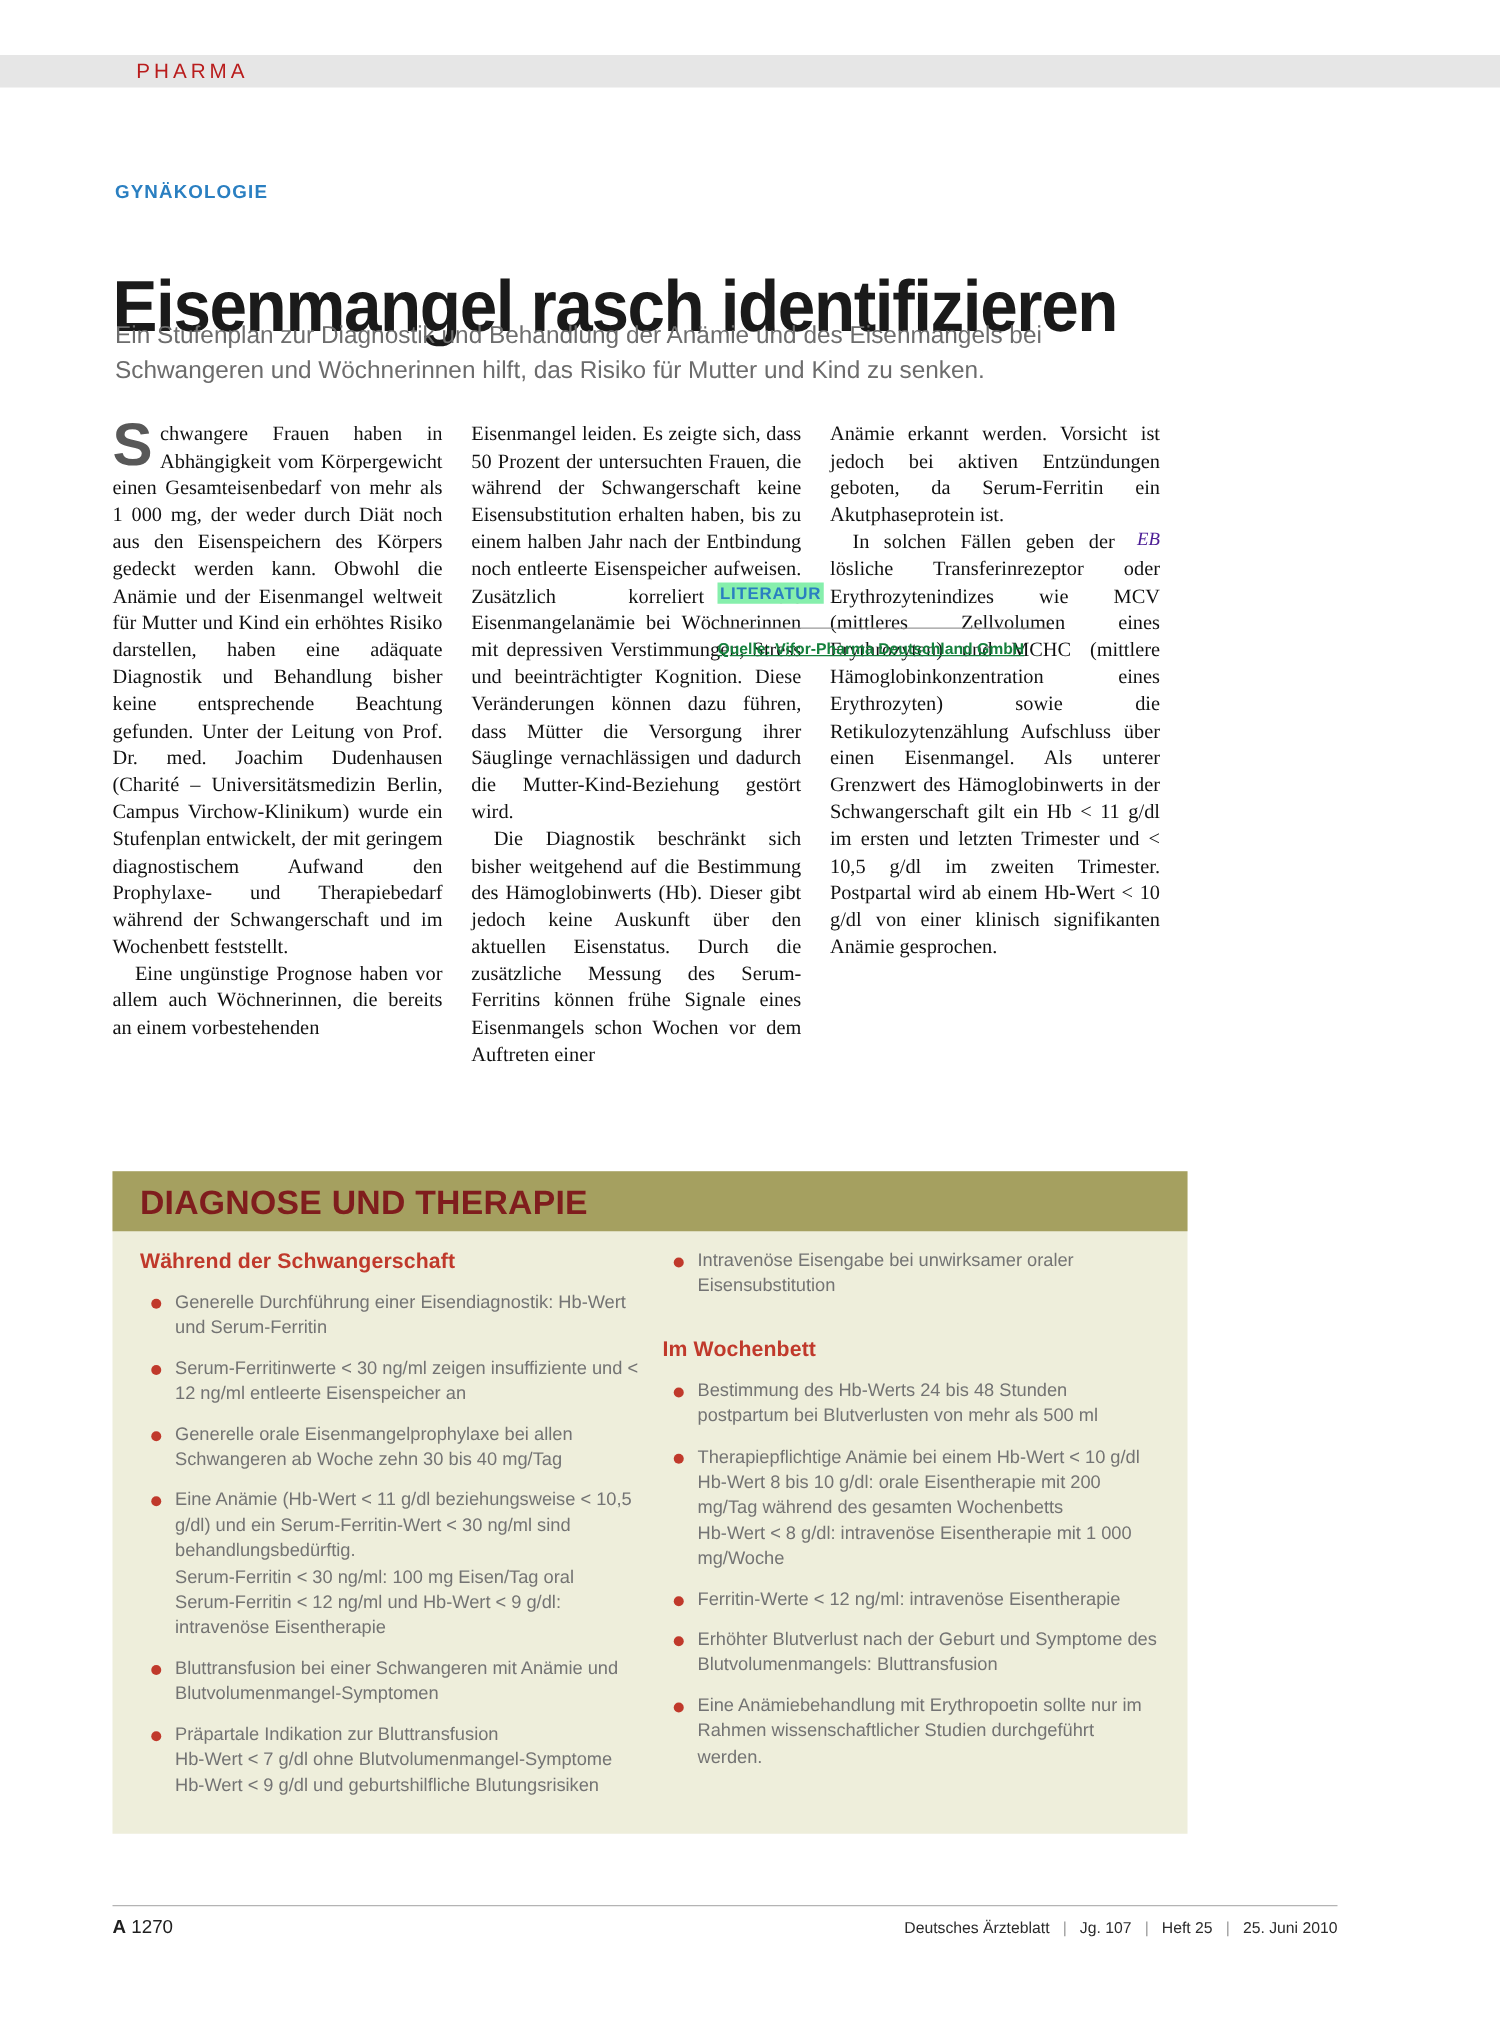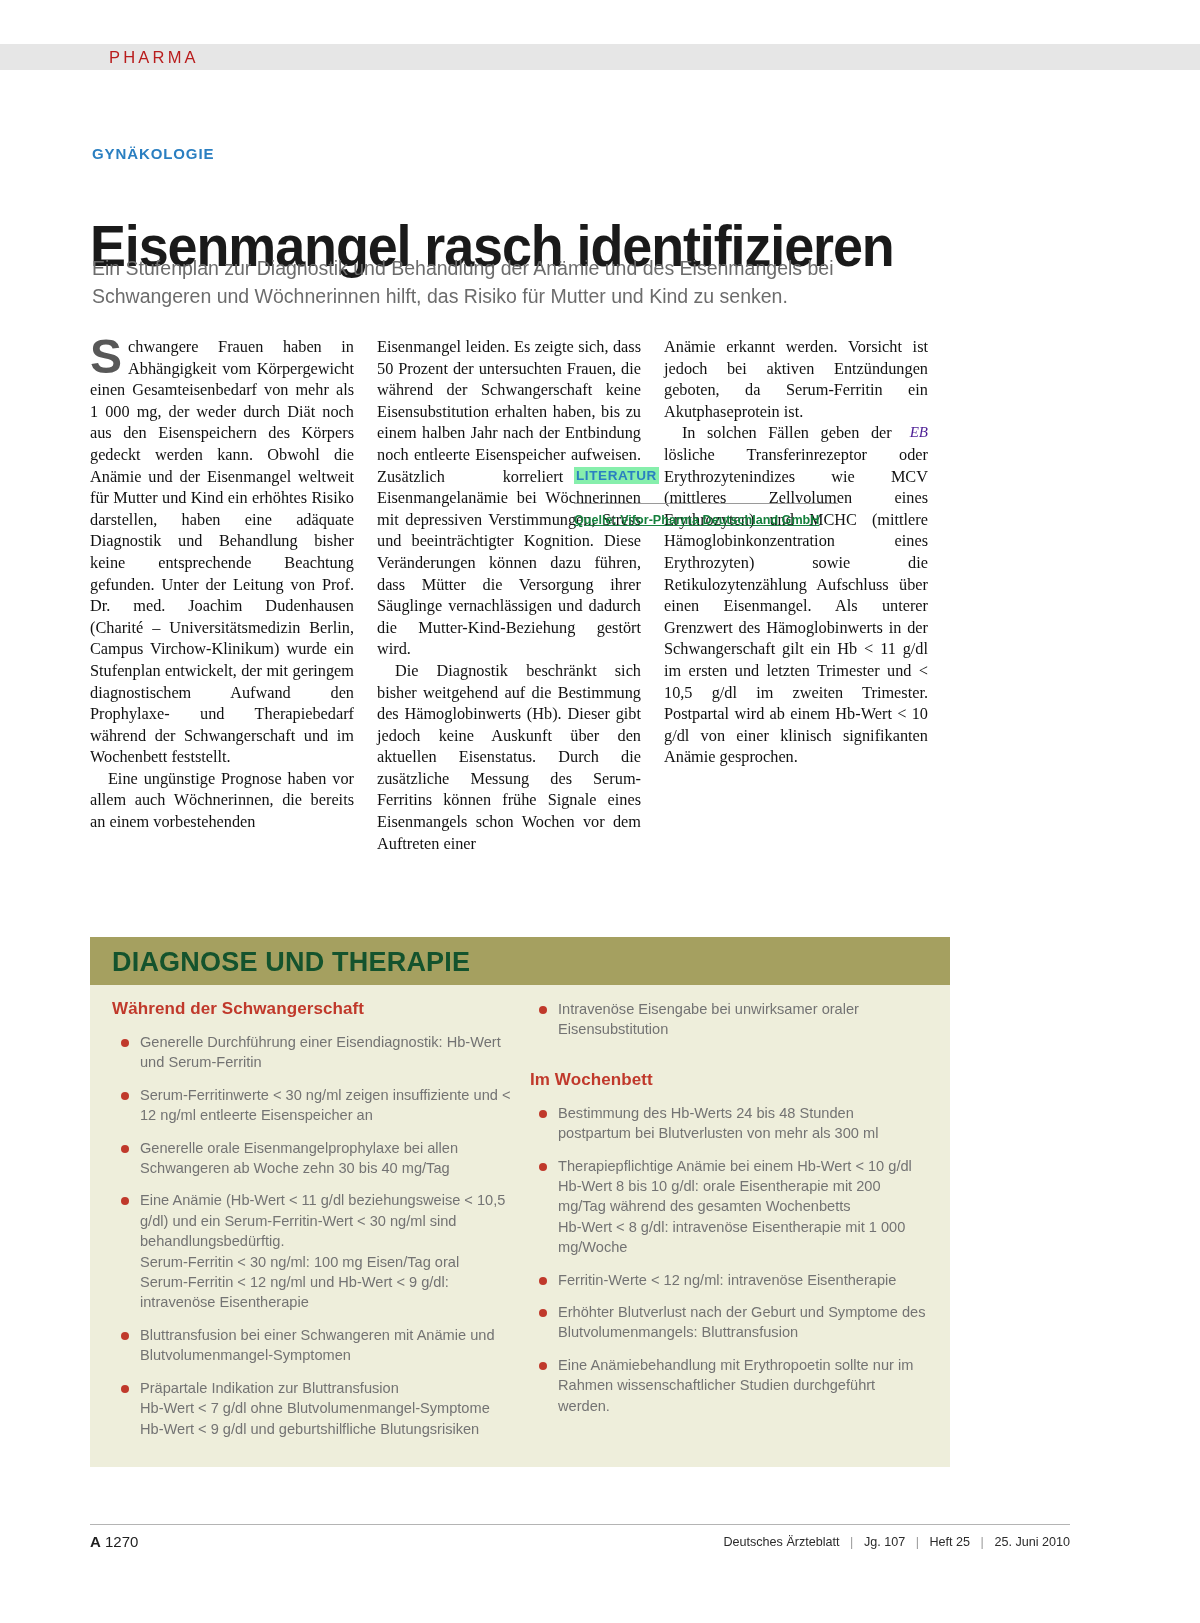--- a/index.html
+++ b/index.html
@@ -173,7 +173,7 @@
     font-size: 27px;
     font-weight: 700;
     letter-spacing: 0.2px;
-    color: #14532d;
+    color: #7f1d1d;
     font-family: "Liberation Sans", sans-serif;
   }
   .box-col {

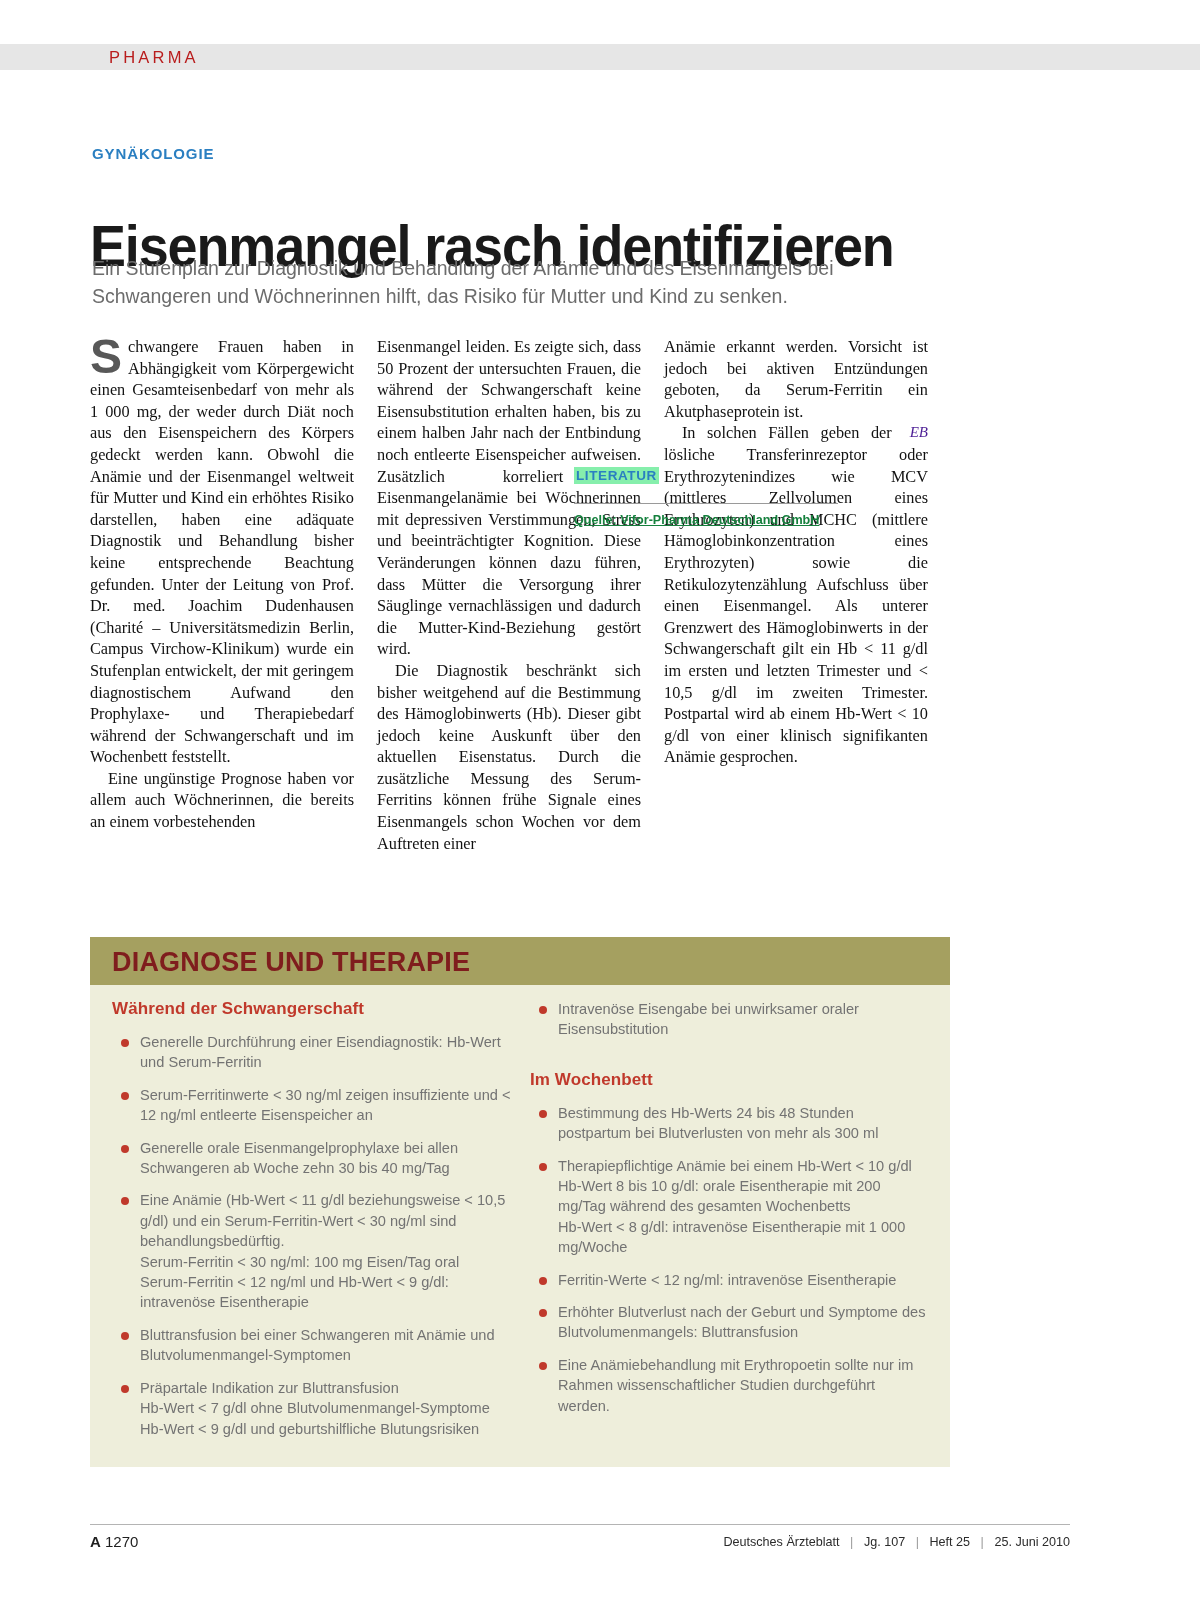--- a/index.html
+++ b/index.html
@@ -310,7 +310,7 @@
       </ul>
     <div class="sub-head spaced">Im Wochenbett</div>
     <ul class="blist">
-        <li><span>Bestimmung des Hb-Werts 24 bis 48 Stunden postpartum bei Blutverlusten von mehr als 300 ml</span></li>
+        <li><span>Bestimmung des Hb-Werts 24 bis 48 Stunden postpartum bei Blutverlusten von mehr als 500 ml</span></li>
         <li><span>Therapiepflichtige Anämie bei einem Hb-Wert &lt; 10 g/dl</span><span class="sub">Hb-Wert 8 bis 10 g/dl: orale Eisentherapie mit 200 mg/Tag während des gesamten Wochenbetts</span><span class="sub">Hb-Wert &lt; 8 g/dl: intravenöse Eisentherapie mit 1 000 mg/Woche</span></li>
         <li><span>Ferritin-Werte &lt; 12 ng/ml: intravenöse Eisentherapie</span></li>
         <li><span>Erhöhter Blutverlust nach der Geburt und Symptome des Blutvolumenmangels: Bluttransfusion</span></li>

